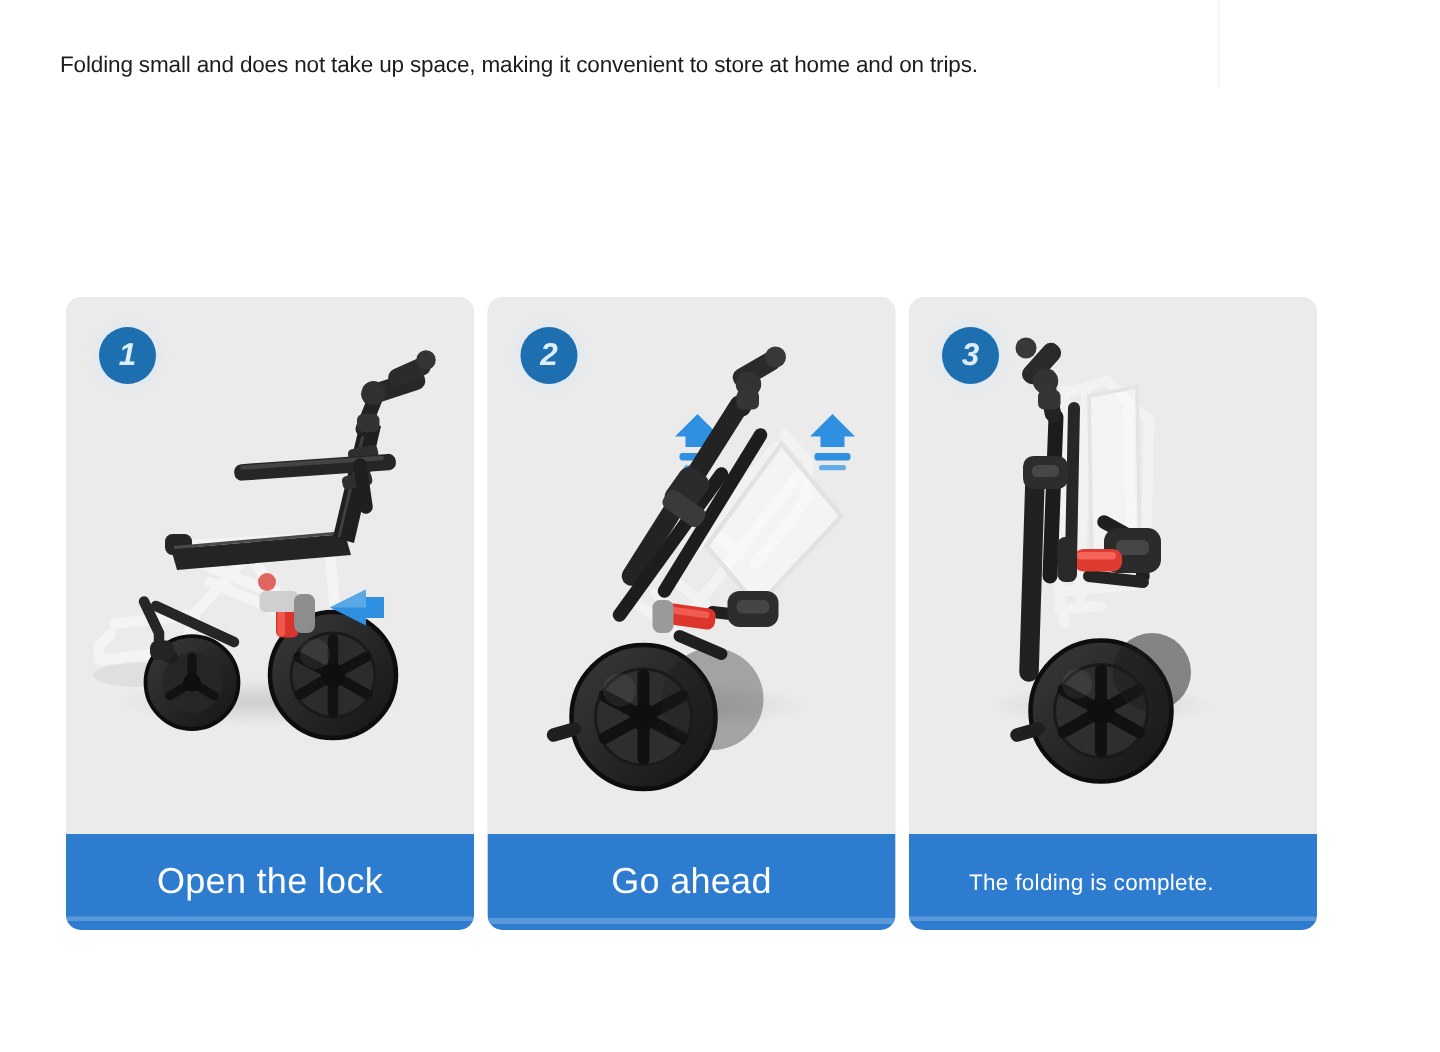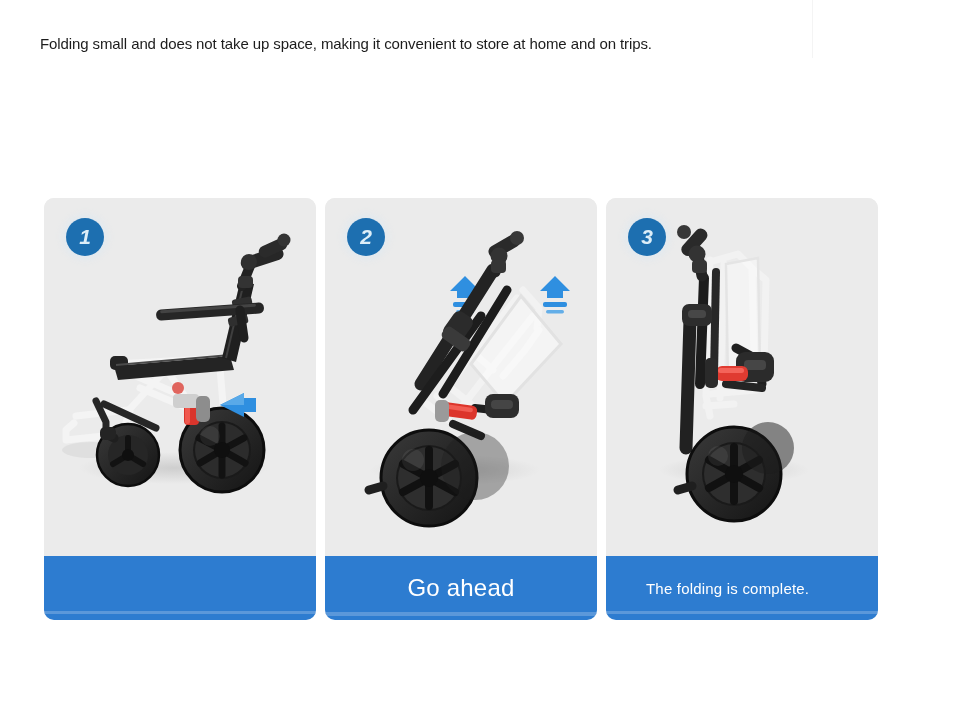--- a/index.html
+++ b/index.html
@@ -280,6 +280,7 @@
     <div class="badge">1</div>
 
     <div class="caption center">
+      <span class="caption-text">Open the lock</span>
       <span class="caption-underline"></span>
     </div>
   </div>

